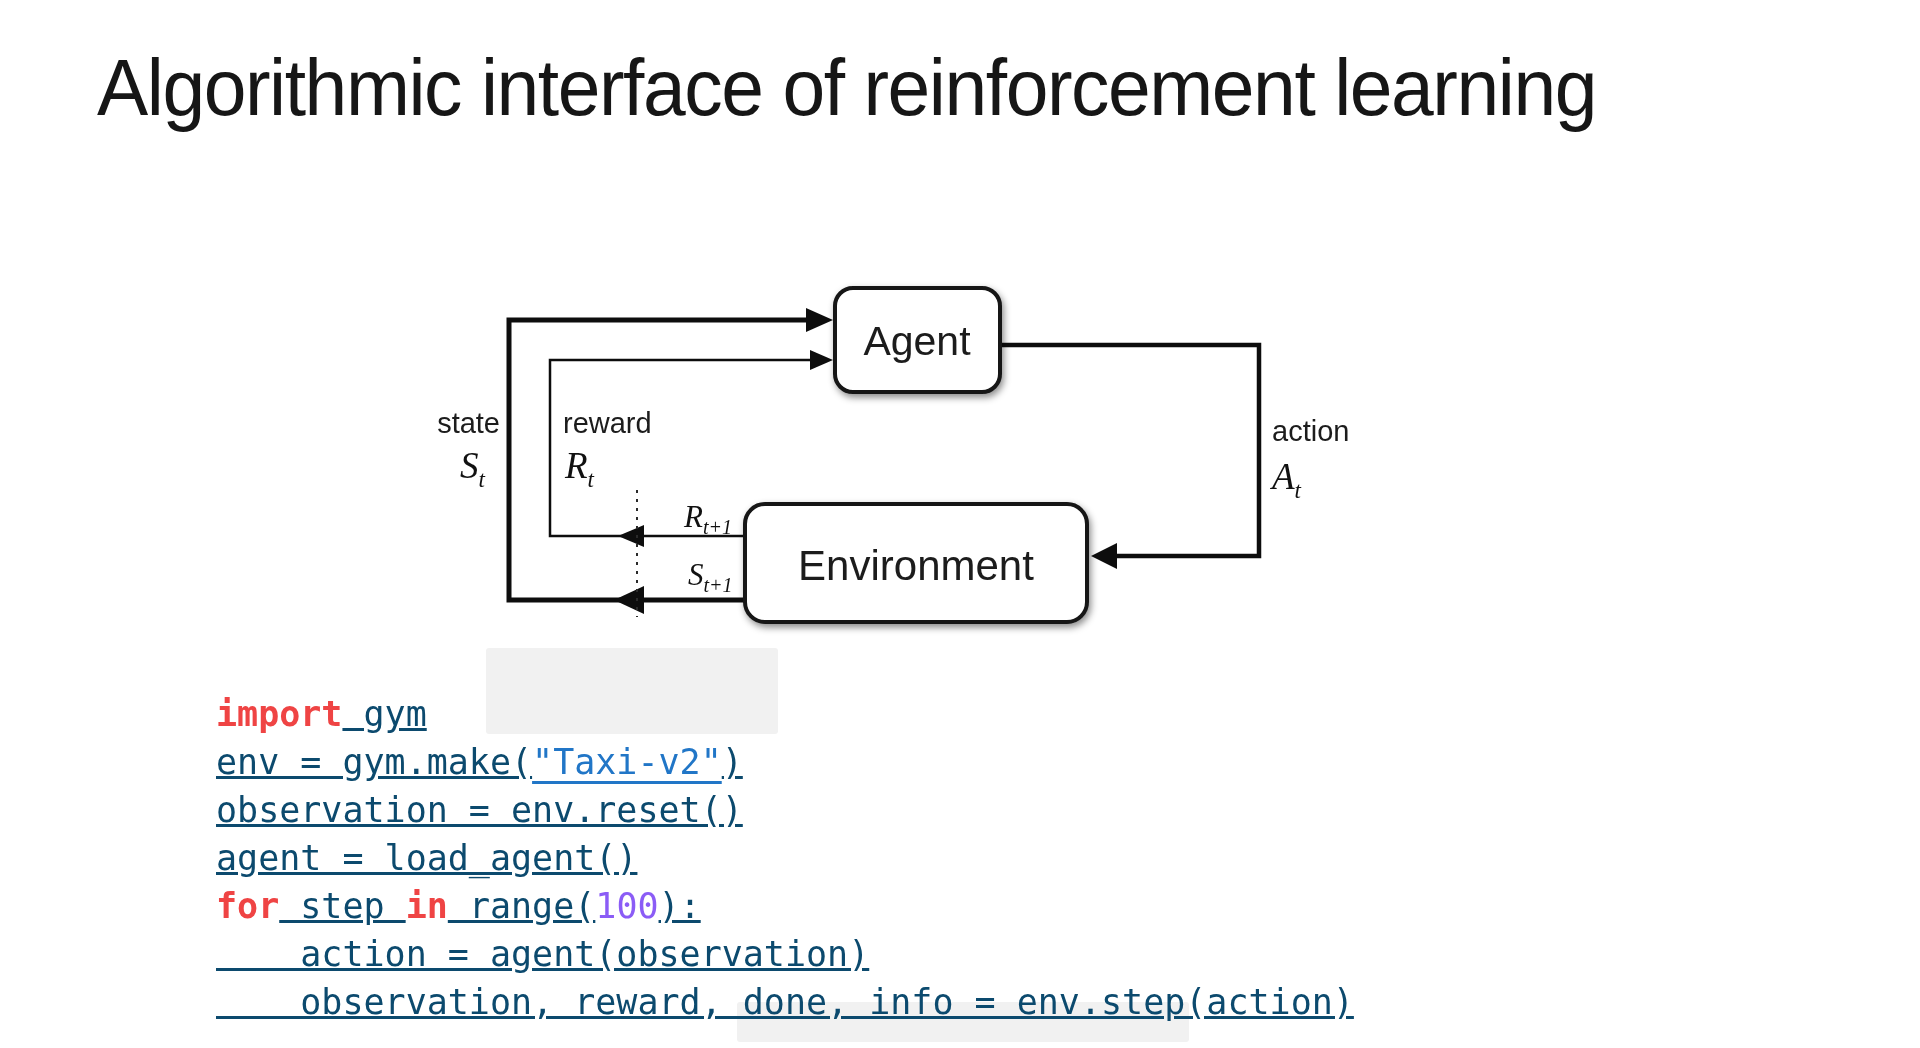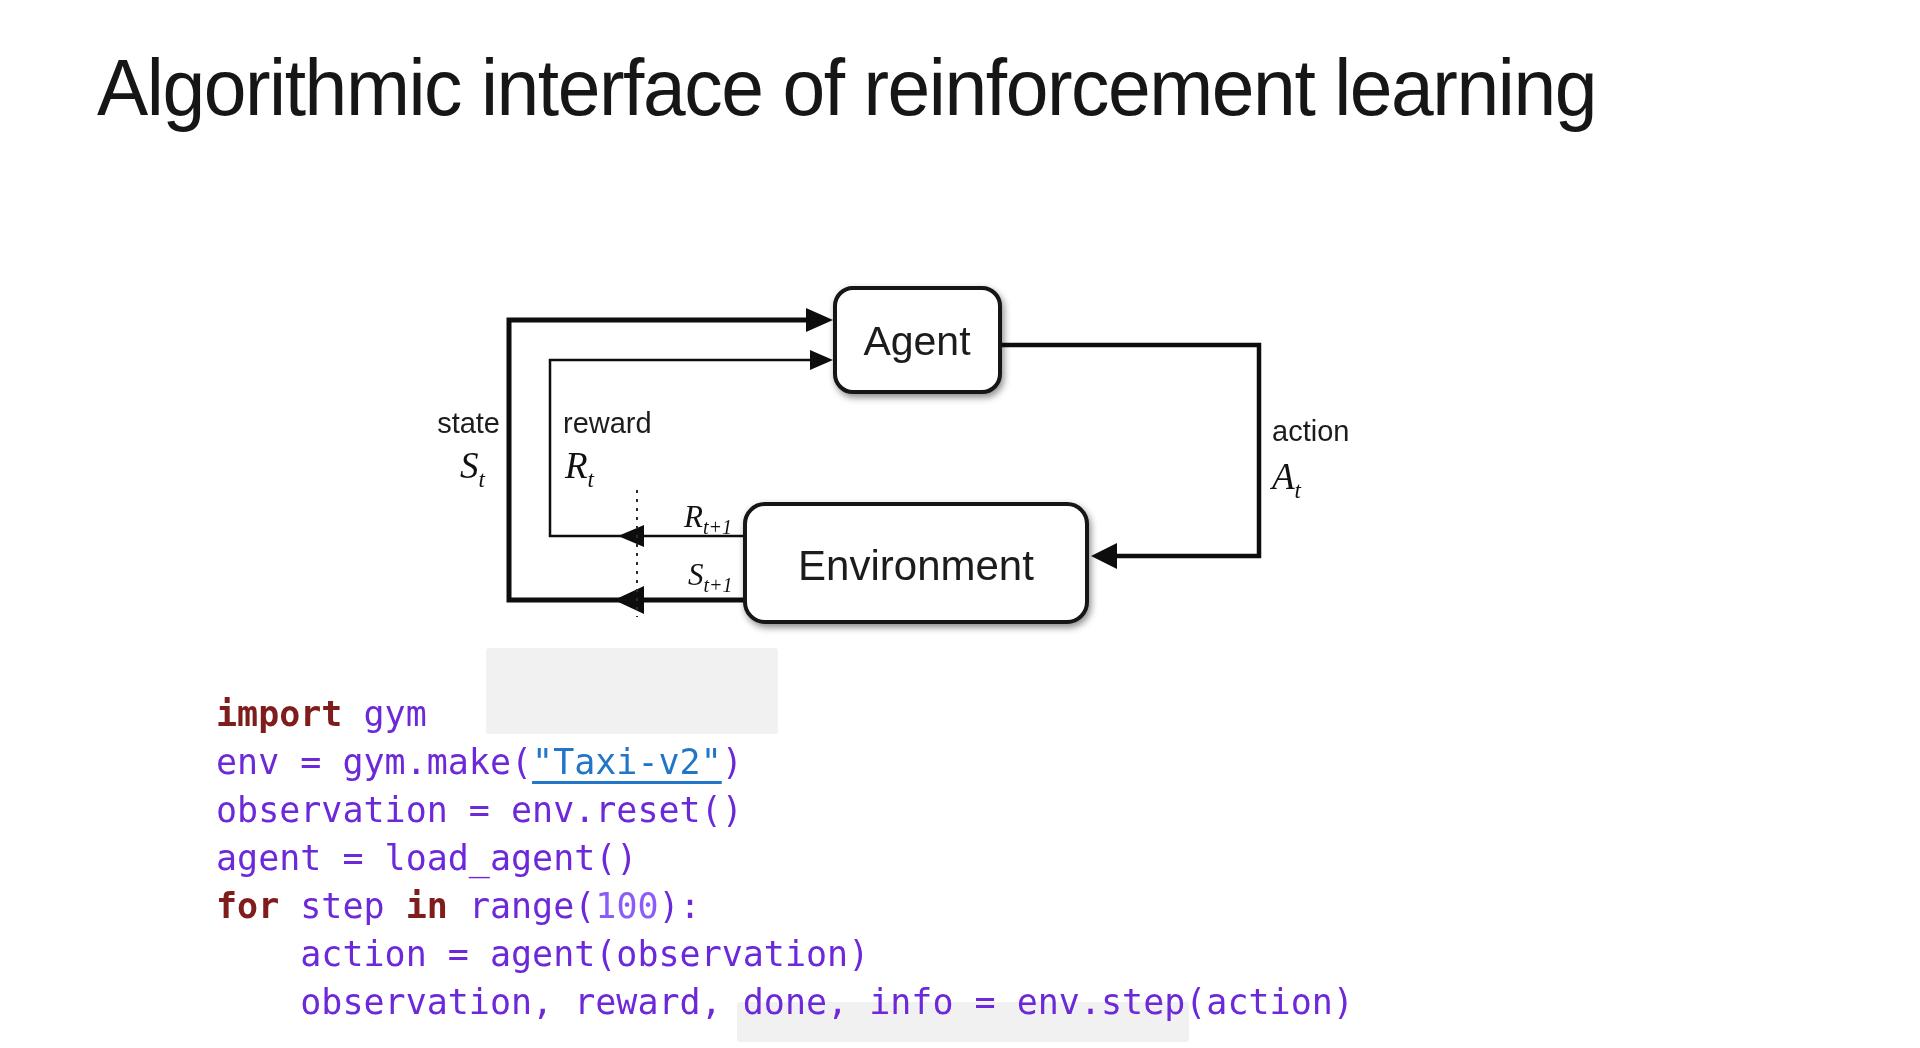--- a/index.html
+++ b/index.html
@@ -56,7 +56,7 @@
   }
   .code-line { height: 48px; }
   .tok-plain   { color: #6d28d9; }
-  .tok-keyword { color: #7f1d1d; font-weight: bold; }
+  .tok-keyword { color: #ef4444; font-weight: bold; }
   .tok-link    {
     color: #2176c7;
     text-decoration: underline;

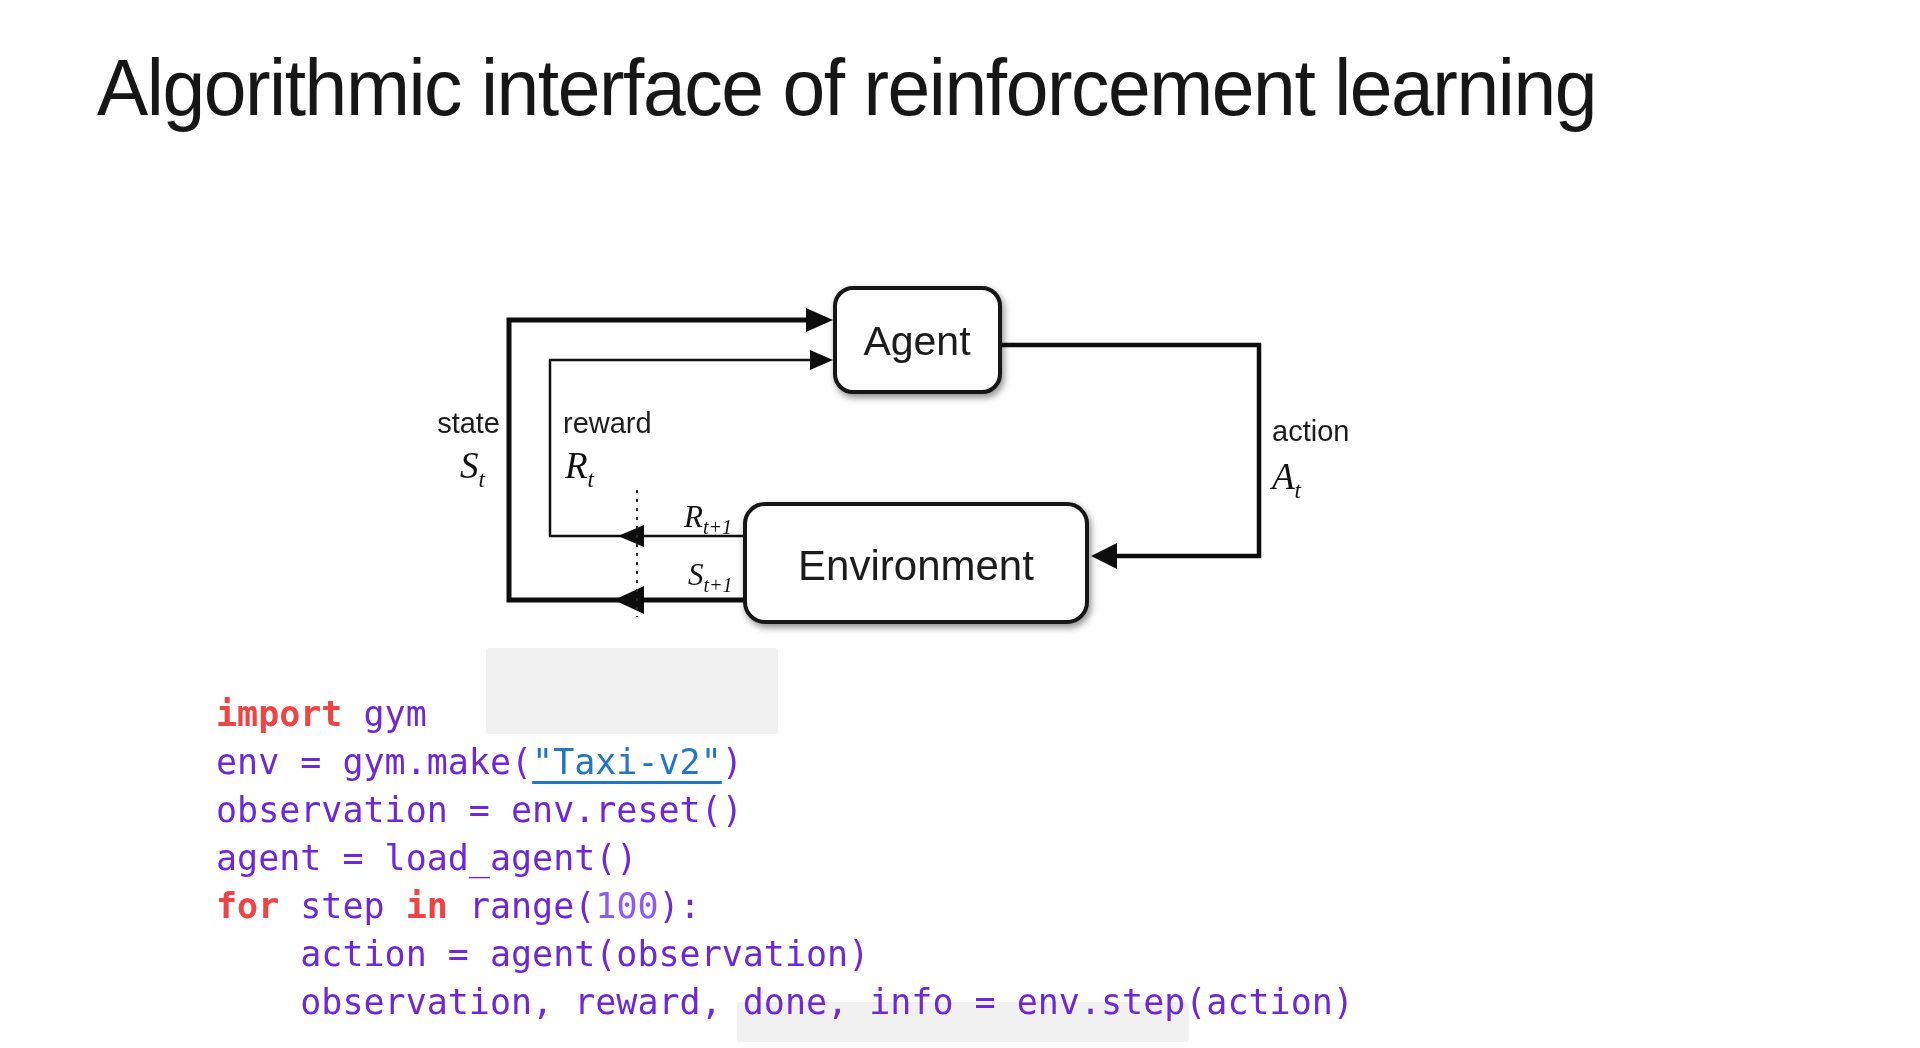--- a/index.html
+++ b/index.html
@@ -55,7 +55,7 @@
     white-space: pre;
   }
   .code-line { height: 48px; }
-  .tok-plain   { color: #6d28d9; }
+  .tok-plain   { color: #0c4a6e; text-decoration: underline; }
   .tok-keyword { color: #ef4444; font-weight: bold; }
   .tok-link    {
     color: #2176c7;

